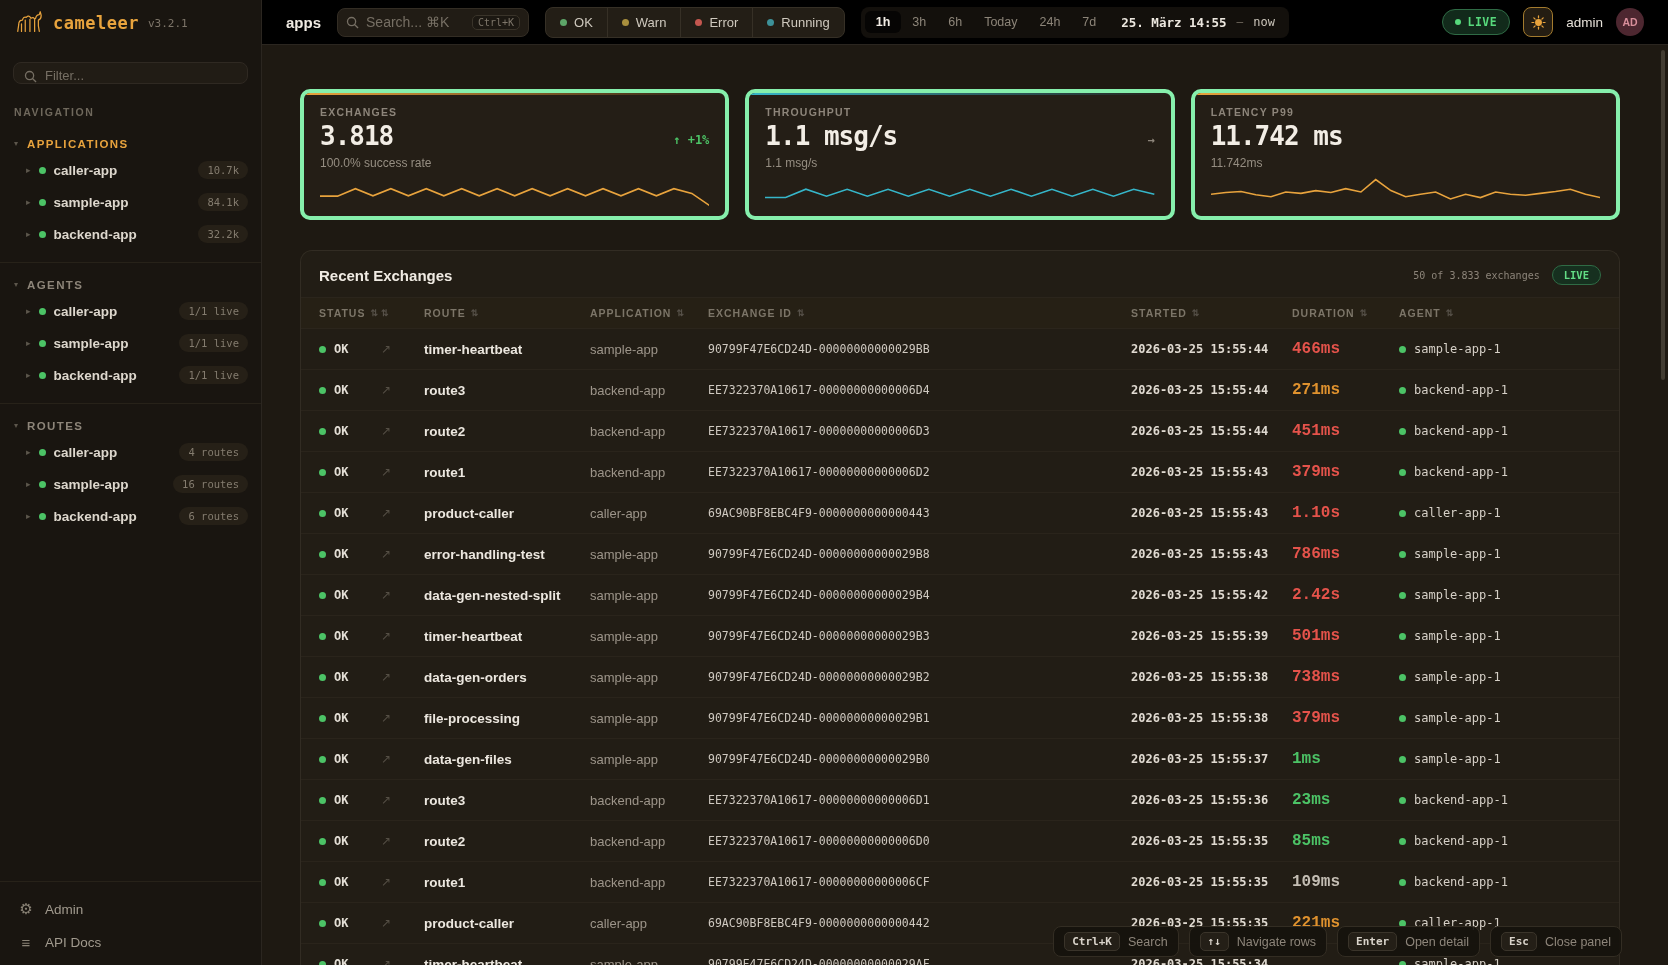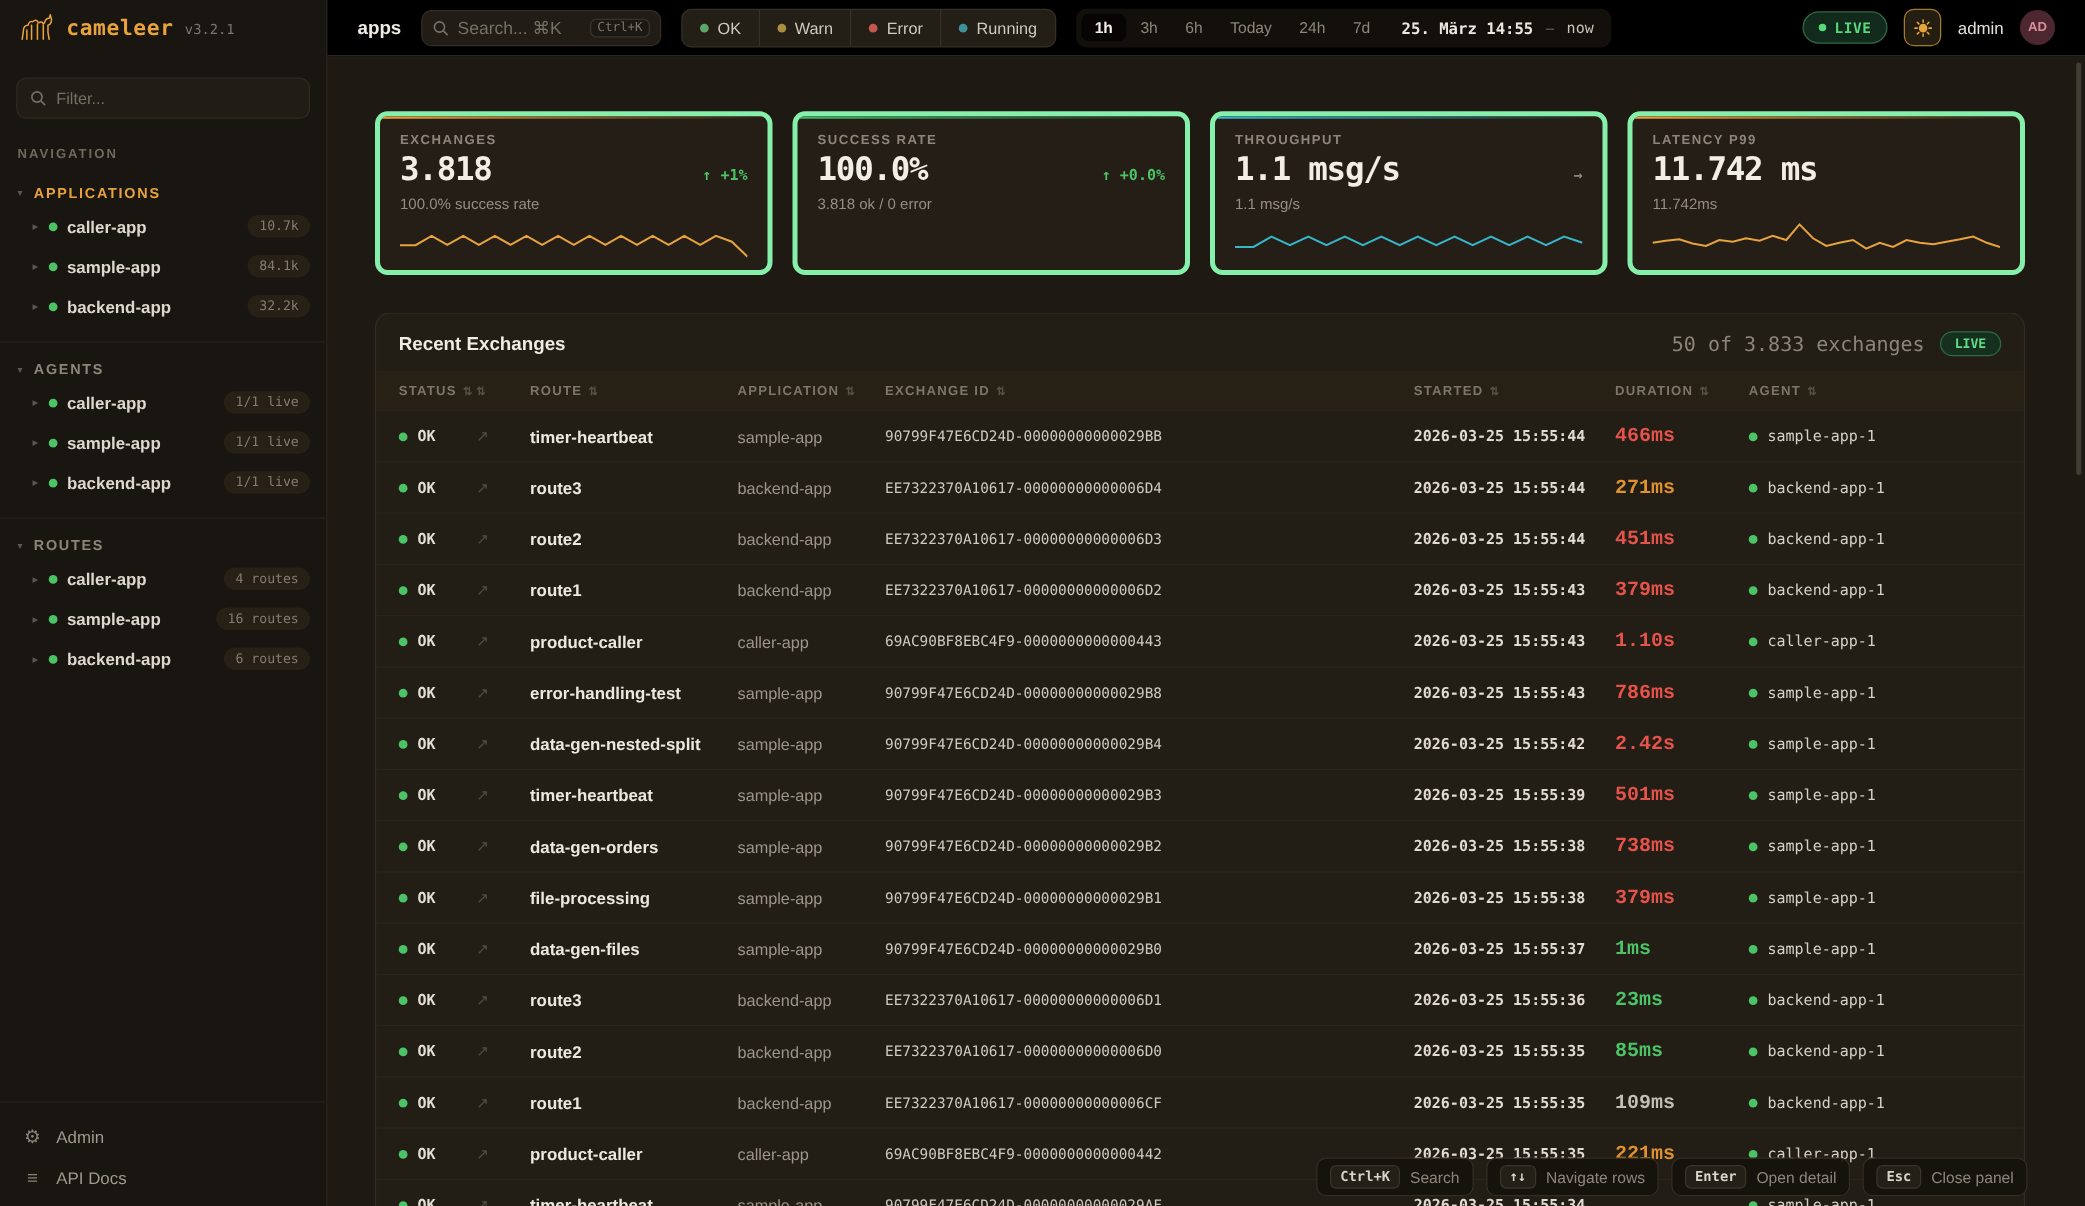--- a/index.html
+++ b/index.html
@@ -14,7 +14,7 @@
   .logo-row { height:46px; display:flex; align-items:center; gap:9px; padding:0 14px; }
   .brand { font-family:"DejaVu Sans Mono", monospace; font-weight:bold; font-size:17px; color:#e8a33d; letter-spacing:.5px; }
   .version { font-family:"DejaVu Sans Mono", monospace; font-size:11px; color:#7d7569; }
-  .side-filter { margin:16px 13px 0 13px; height:33px; background:#211c15; border:1px solid #2f2922; border-radius:8px; display:flex; align-items:center; gap:8px; padding:0 10px; }
+  .side-filter { margin:16px 13px 0 13px; height:22px; background:#211c15; border:1px solid #2f2922; border-radius:8px; display:flex; align-items:flex-end; gap:8px; padding:0 10px; }
   .side-filter input { flex:1; background:transparent; border:none; outline:none; color:#d8d2c8; font-size:13px; font-family:"Liberation Sans", sans-serif; }
   .side-filter input::placeholder { color:#766f64; }
   .nav-label { margin:22px 14px 4px 14px; font-size:10.5px; letter-spacing:1.6px; color:#6f685c; font-weight:bold; }

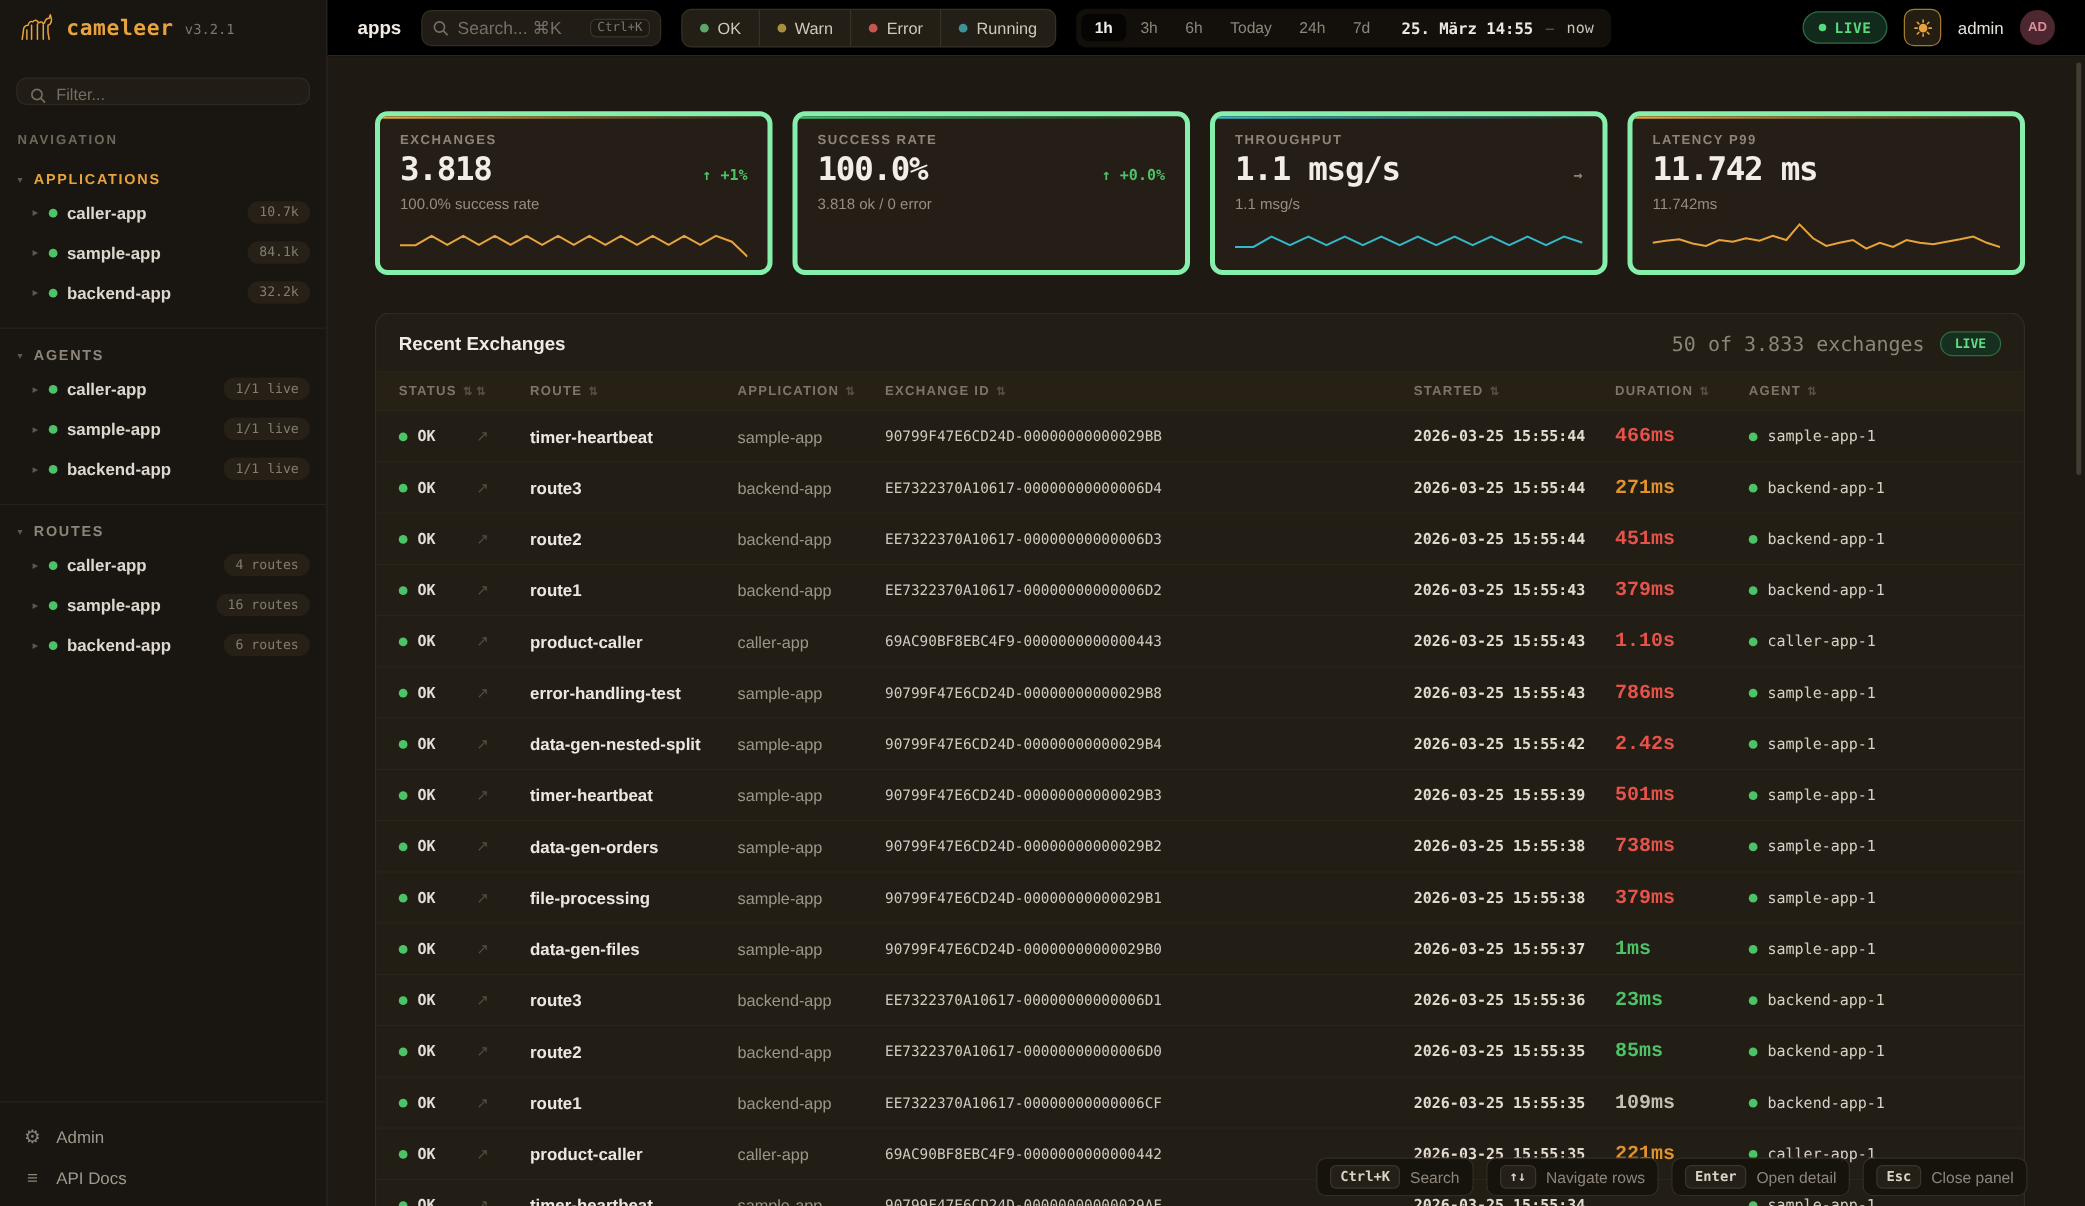--- a/index.html
+++ b/index.html
@@ -291,15 +291,6 @@
             </div>
           </div>
           <div class="card">
-            <div class="card-accent" style="background: linear-gradient(90deg, rgb(63, 186, 107), rgba(0, 0, 0, 0));"></div>
-            <div class="card-label">SUCCESS RATE</div>
-            <div class="card-valrow">
-              <div class="card-value mono">100.0%</div>
-              <div class="card-delta green">↑ +0.0%</div>
-            </div>
-            <div class="card-sub">3.818 ok / 0 error</div>
-          </div>
-          <div class="card">
             <div class="card-accent" style="background: linear-gradient(90deg, rgb(54, 182, 201), rgba(0, 0, 0, 0));"></div>
             <div class="card-label">THROUGHPUT</div>
             <div class="card-valrow">

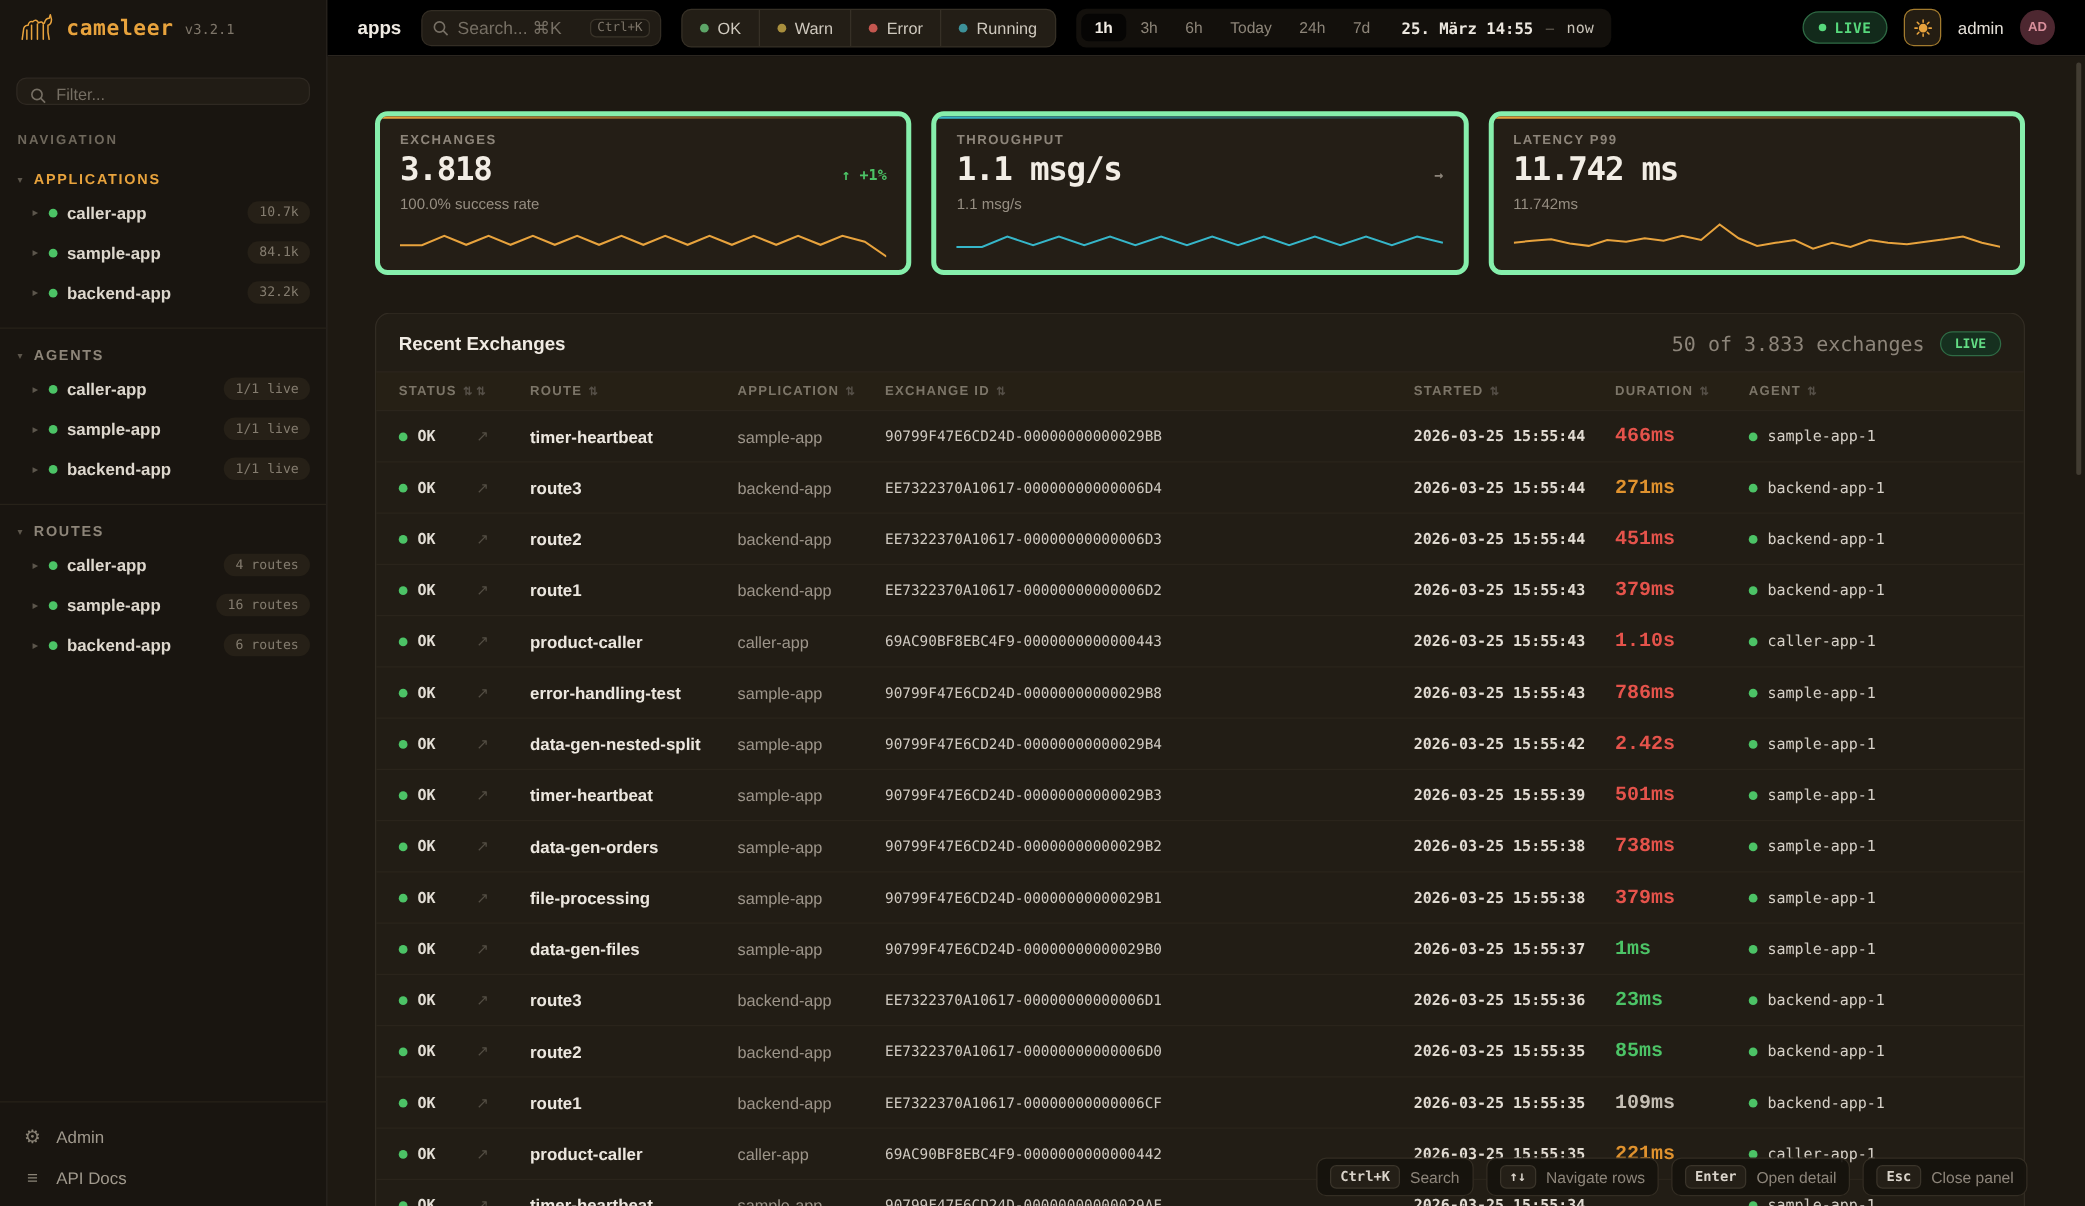--- a/index.html
+++ b/index.html
@@ -80,7 +80,7 @@
   .panel-head { display:flex; align-items:center; justify-content:space-between; padding:14px 18px 12px 18px; }
   .panel-title { font-size:15px; font-weight:bold; color:#f0ebe3; }
   .panel-meta { display:flex; align-items:center; gap:12px; }
-  .meta-text { font-family:"DejaVu Sans Mono", monospace; font-size:16px; color:#8d857a; }
+  .meta-text { font-family:"DejaVu Sans Mono", monospace; font-size:10px; color:#8d857a; }
   .live-sm { display:flex; align-items:center; gap:0; border:1px solid #2f6b45; background:#16301f; color:#63dd85; border-radius:12px; padding:3px 11px; font-family:"DejaVu Sans Mono", monospace; font-size:10.5px; font-weight:bold; }
   .tgrid { display:grid; grid-template-columns:62px 43px 166px 118px 423px 161px 107px 1fr; align-items:center; padding:0 18px; }
   .thead { background:#262015; height:32px; border-top:1px solid #2b251c; border-bottom:1px solid #2b251c; }

